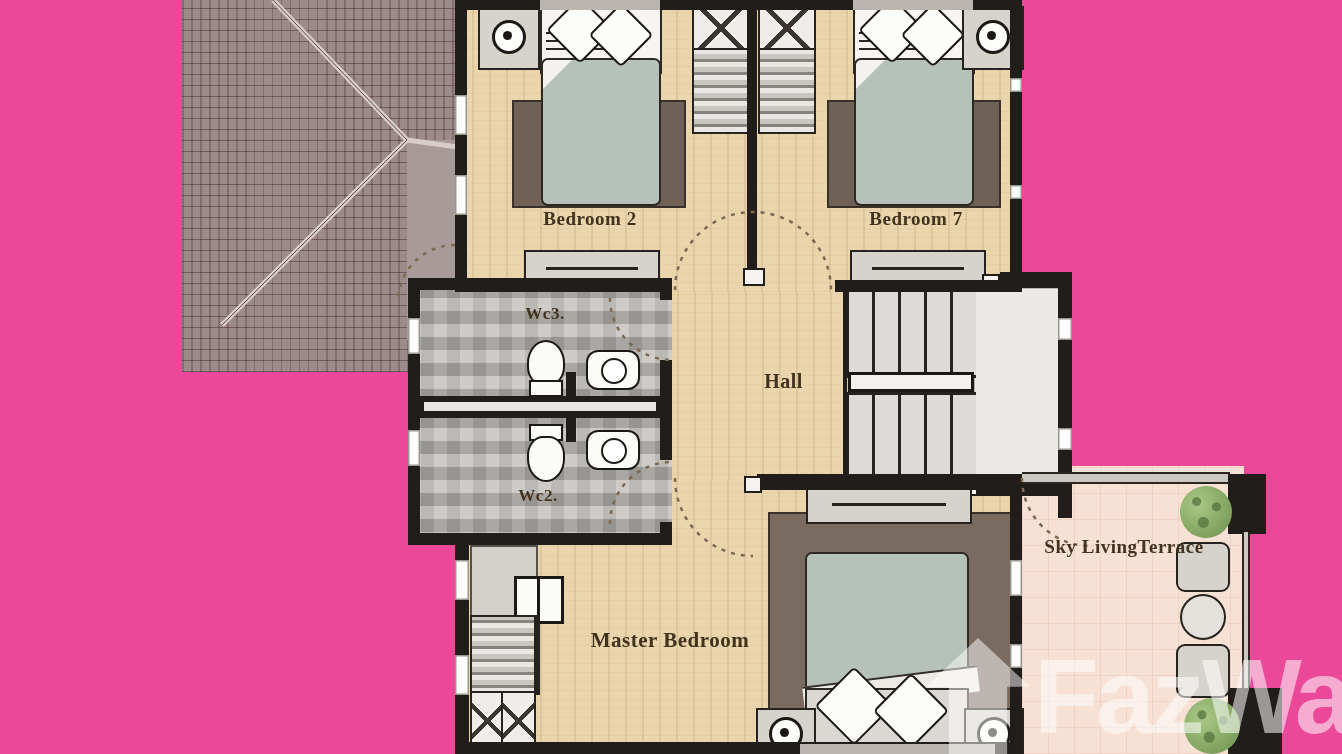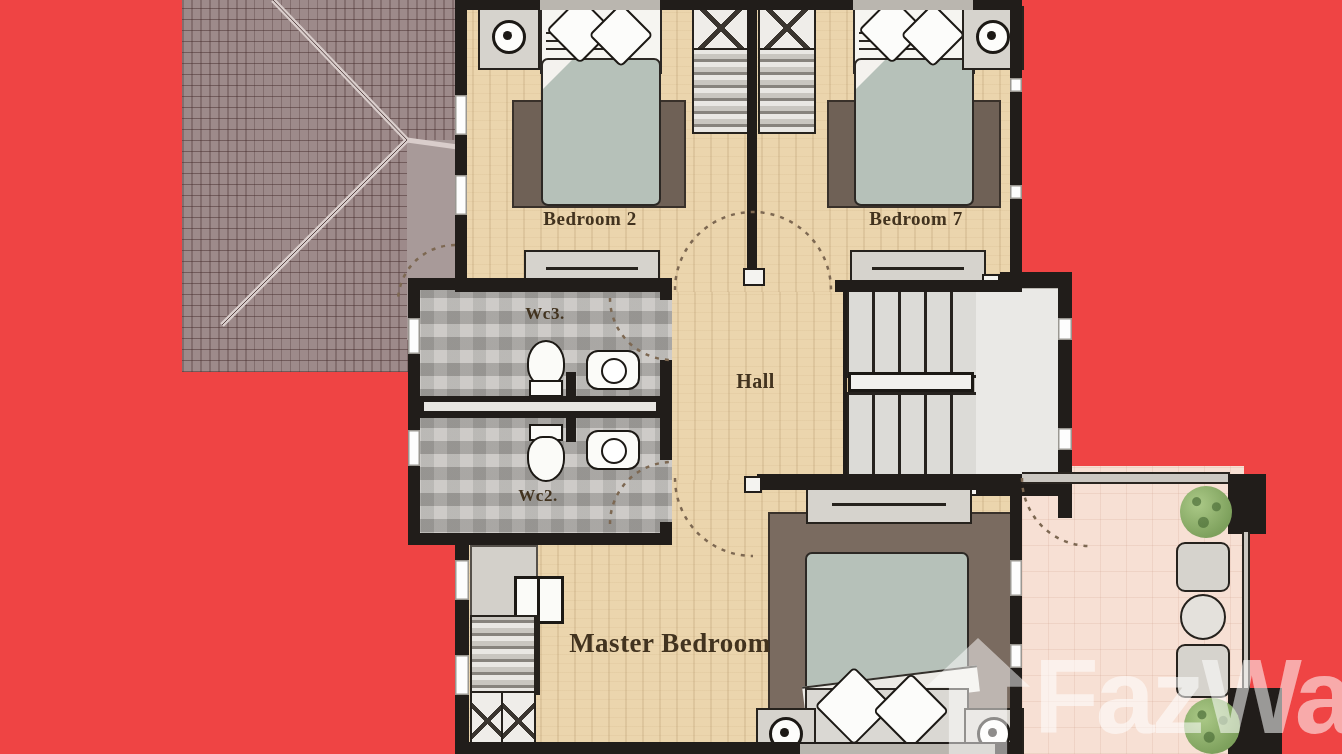--- a/index.html
+++ b/index.html
@@ -3,7 +3,7 @@
 <meta charset="utf-8">
 <style>
   html,body{margin:0;padding:0;background:#fff;}
-  .plan{position:relative;width:1342px;height:754px;background:#ef4444;overflow:hidden;
+  .plan{position:relative;width:1342px;height:754px;background:#ec4899;overflow:hidden;
         font-family:"Liberation Serif","DejaVu Serif",serif;}
   .abs{position:absolute;}
   

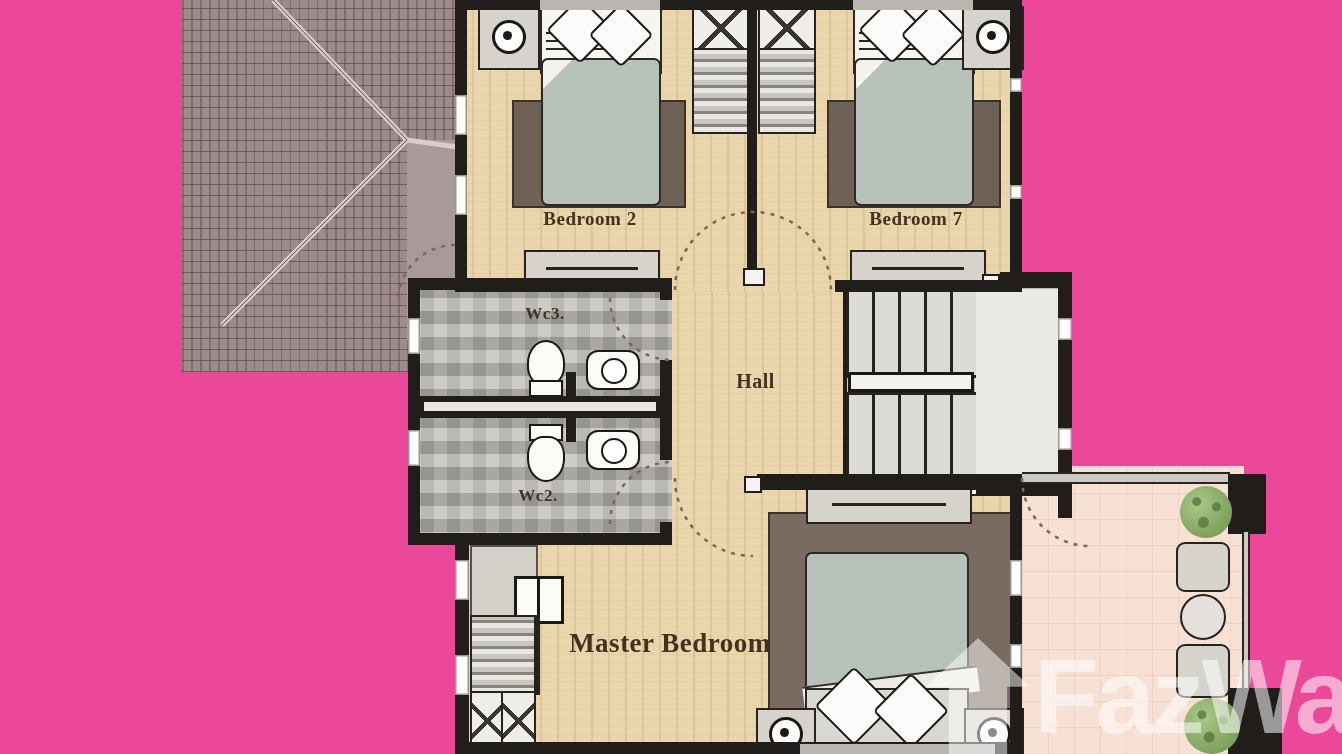--- a/index.html
+++ b/index.html
@@ -233,7 +233,7 @@
 
   <div class="lbl" style="left:520px;top:208px;width:140px;font-size:19px;">Bedroom 2</div>
   <div class="lbl" style="left:846px;top:208px;width:140px;font-size:19px;">Bedroom 7</div>
-  <div class="lbl" style="left:708px;top:370px;width:95px;font-size:20px;">Hall</div>
+  <div class="lbl" style="left:736px;top:370px;width:95px;font-size:20px;">Hall</div>
   <div class="lbl" style="left:505px;top:304px;width:80px;font-size:17px;">Wc3.</div>
   <div class="lbl" style="left:498px;top:486px;width:80px;font-size:17px;">Wc2.</div>
   <div class="lbl" style="left:568px;top:628px;width:204px;font-size:27px;">Master Bedroom</div>

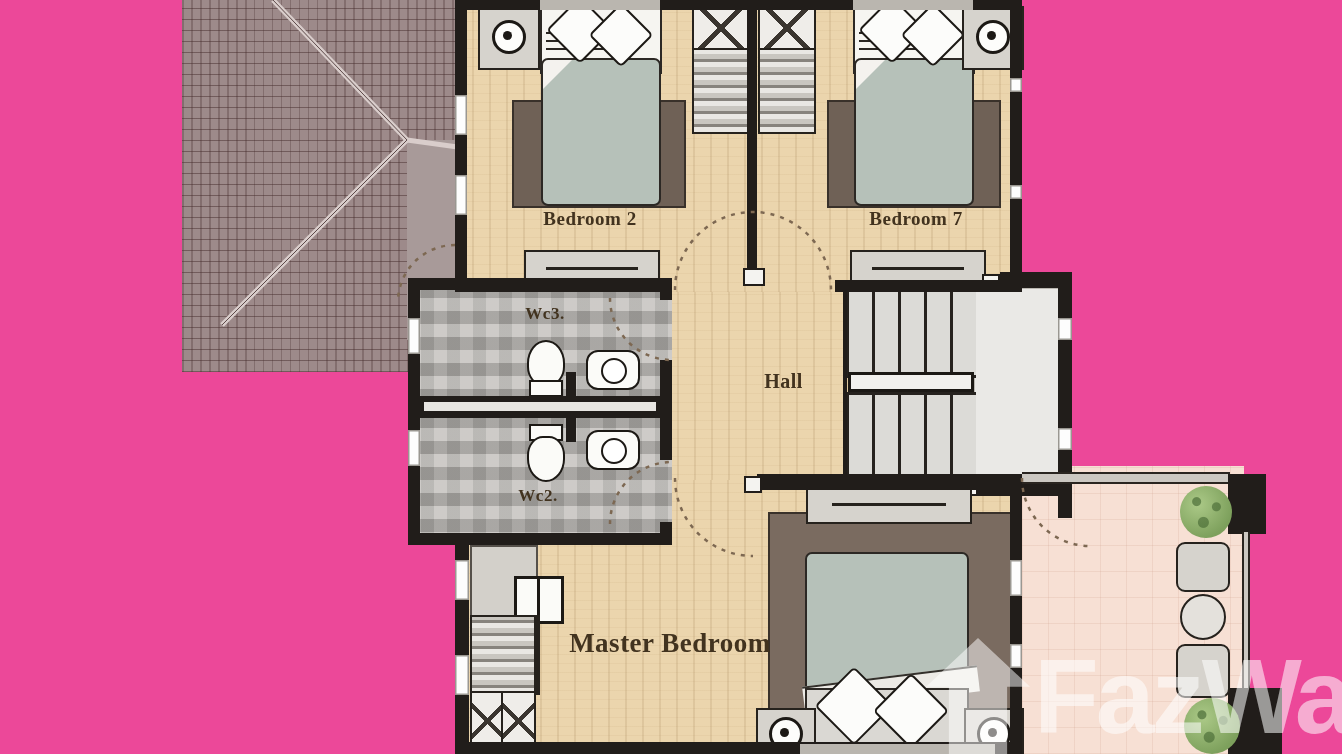--- a/index.html
+++ b/index.html
@@ -237,6 +237,7 @@
   <div class="lbl" style="left:505px;top:304px;width:80px;font-size:17px;">Wc3.</div>
   <div class="lbl" style="left:498px;top:486px;width:80px;font-size:17px;">Wc2.</div>
   <div class="lbl" style="left:568px;top:628px;width:204px;font-size:27px;">Master Bedroom</div>
+  <div class="lbl" style="left:1024px;top:536px;width:200px;font-size:19px;">Sky LivingTerrace</div>
 
   <div class="wm-house" style="left:926px;top:638px;width:104px;height:116px;"></div>
   <div class="wm-text" style="left:1034px;top:636px;">FazWa</div>

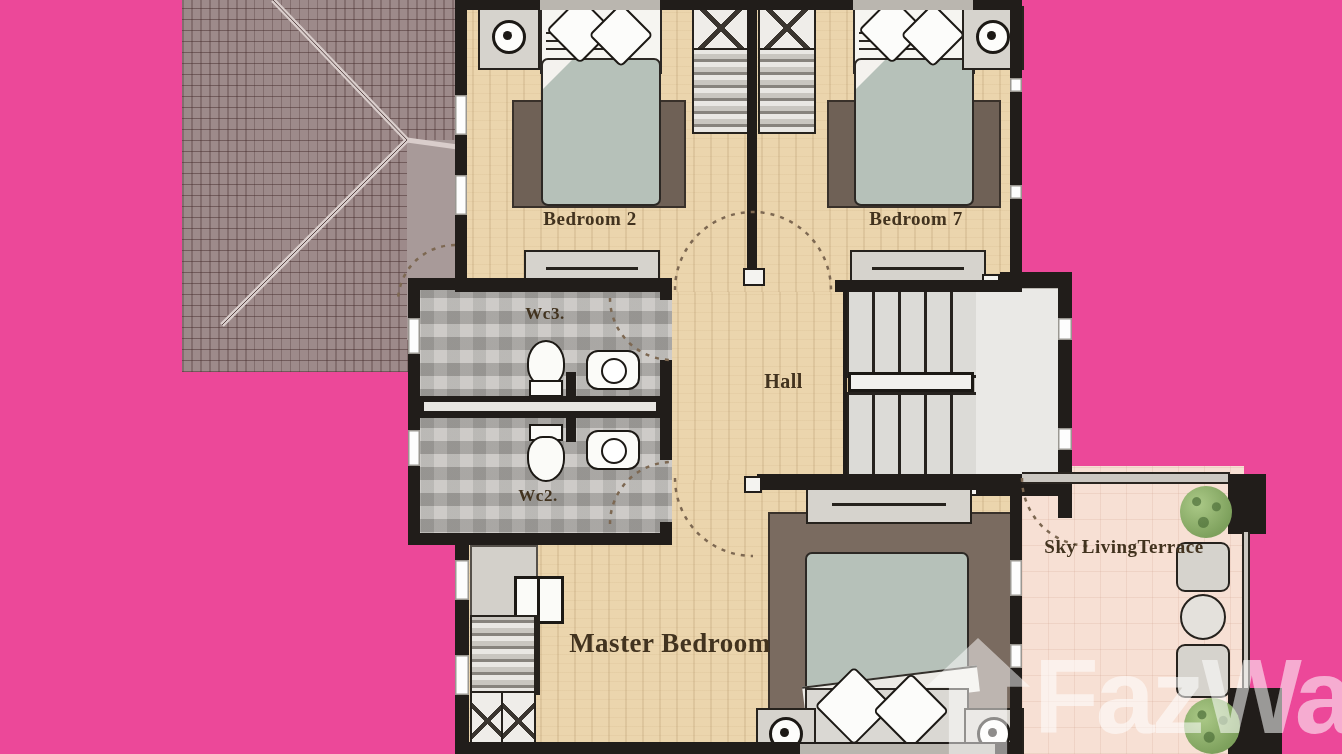--- a/index.html
+++ b/index.html
@@ -236,7 +236,7 @@
   <div class="lbl" style="left:736px;top:370px;width:95px;font-size:20px;">Hall</div>
   <div class="lbl" style="left:505px;top:304px;width:80px;font-size:17px;">Wc3.</div>
   <div class="lbl" style="left:498px;top:486px;width:80px;font-size:17px;">Wc2.</div>
-  <div class="lbl" style="left:568px;top:628px;width:204px;font-size:27px;">Master Bedroom</div>
+  <div class="lbl" style="left:568px;top:628px;width:204px;font-size:21px;">Master Bedroom</div>
   <div class="lbl" style="left:1024px;top:536px;width:200px;font-size:19px;">Sky LivingTerrace</div>
 
   <div class="wm-house" style="left:926px;top:638px;width:104px;height:116px;"></div>

